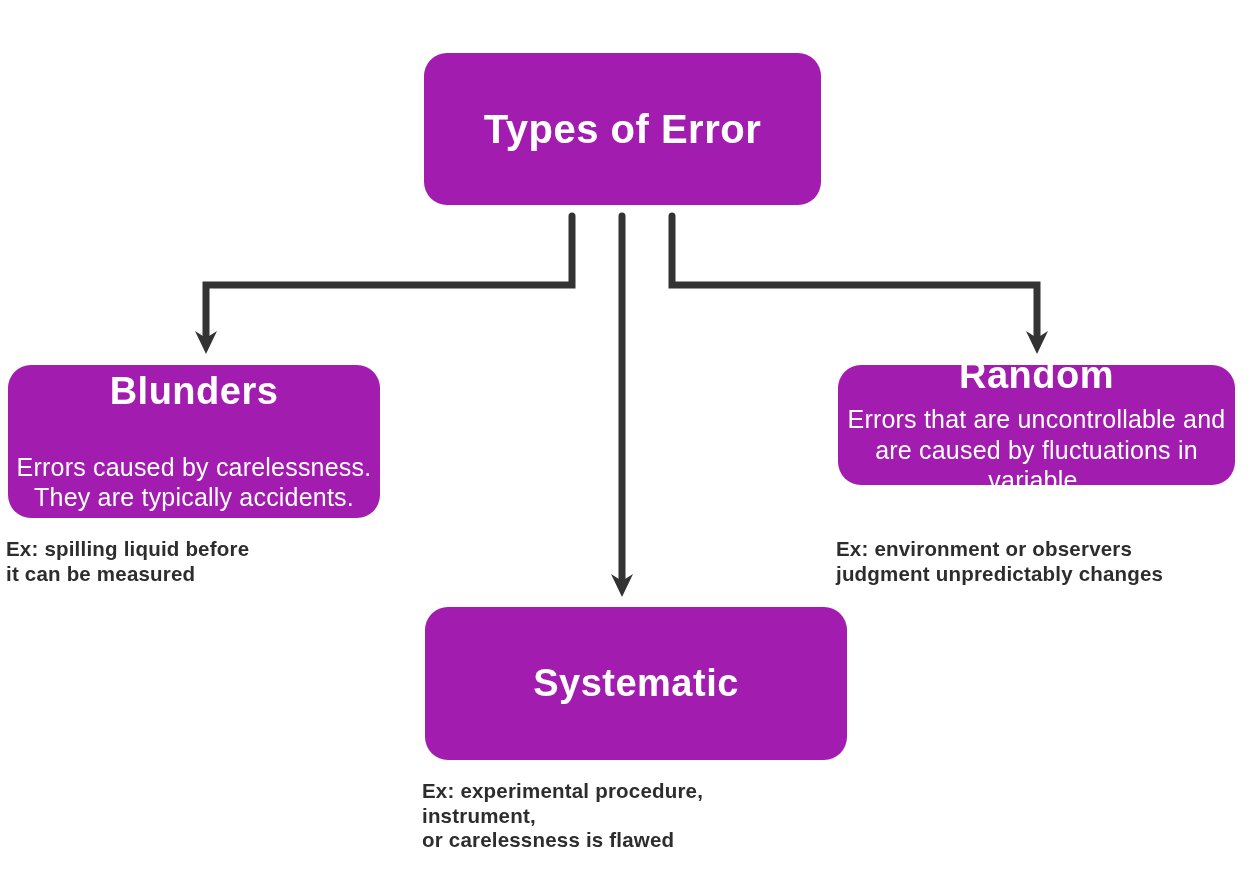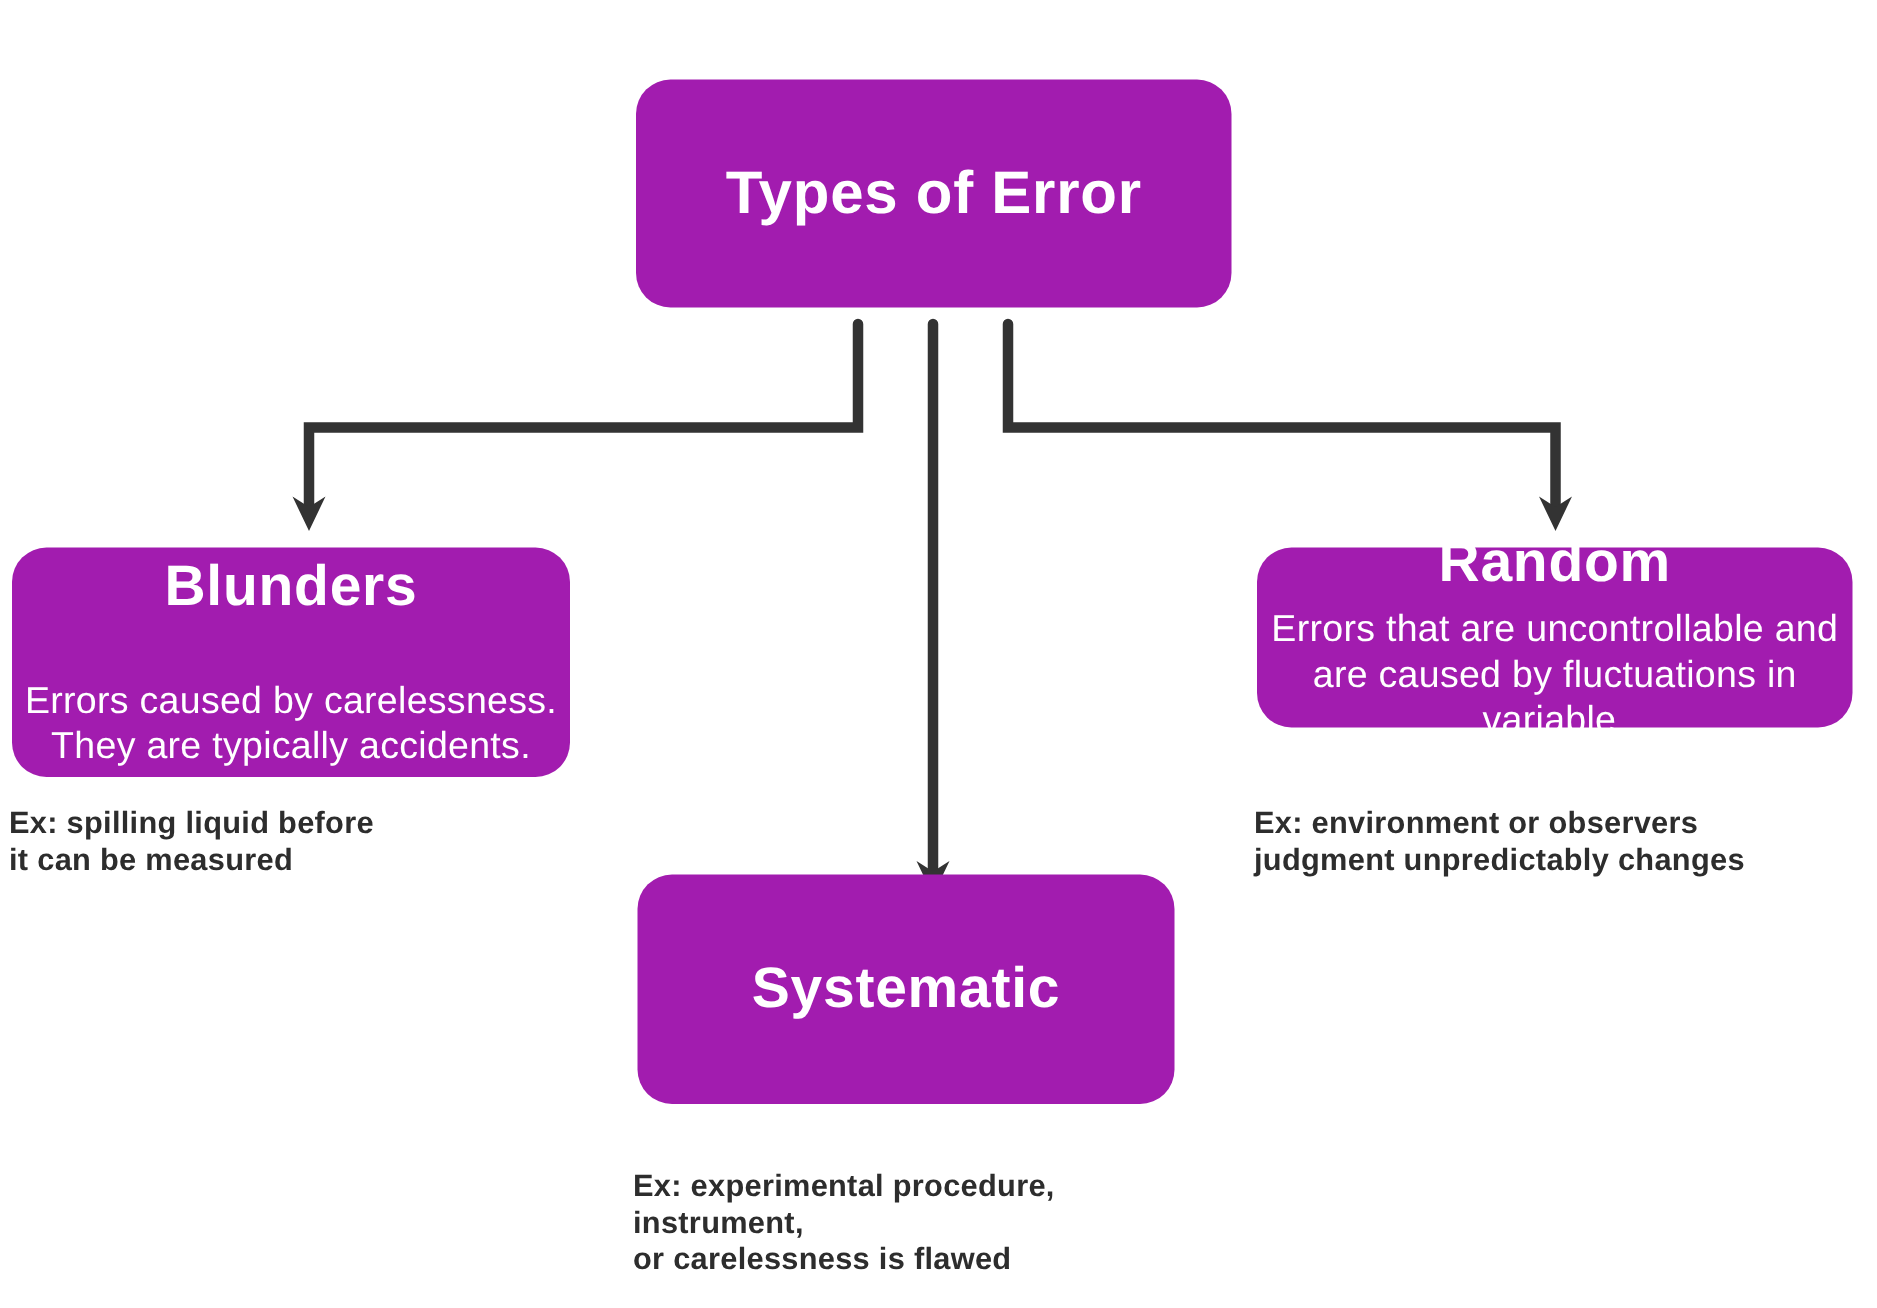--- a/index.html
+++ b/index.html
@@ -60,8 +60,8 @@
     width: 397px; height: 120px;
   }
   #systematic-node {
-    left: 425px; top: 583px;
-    width: 358px; height: 153px;
+    left: 425px; top: 607px;
+    width: 422px; height: 153px;
   }
   .example {
     position: absolute;

